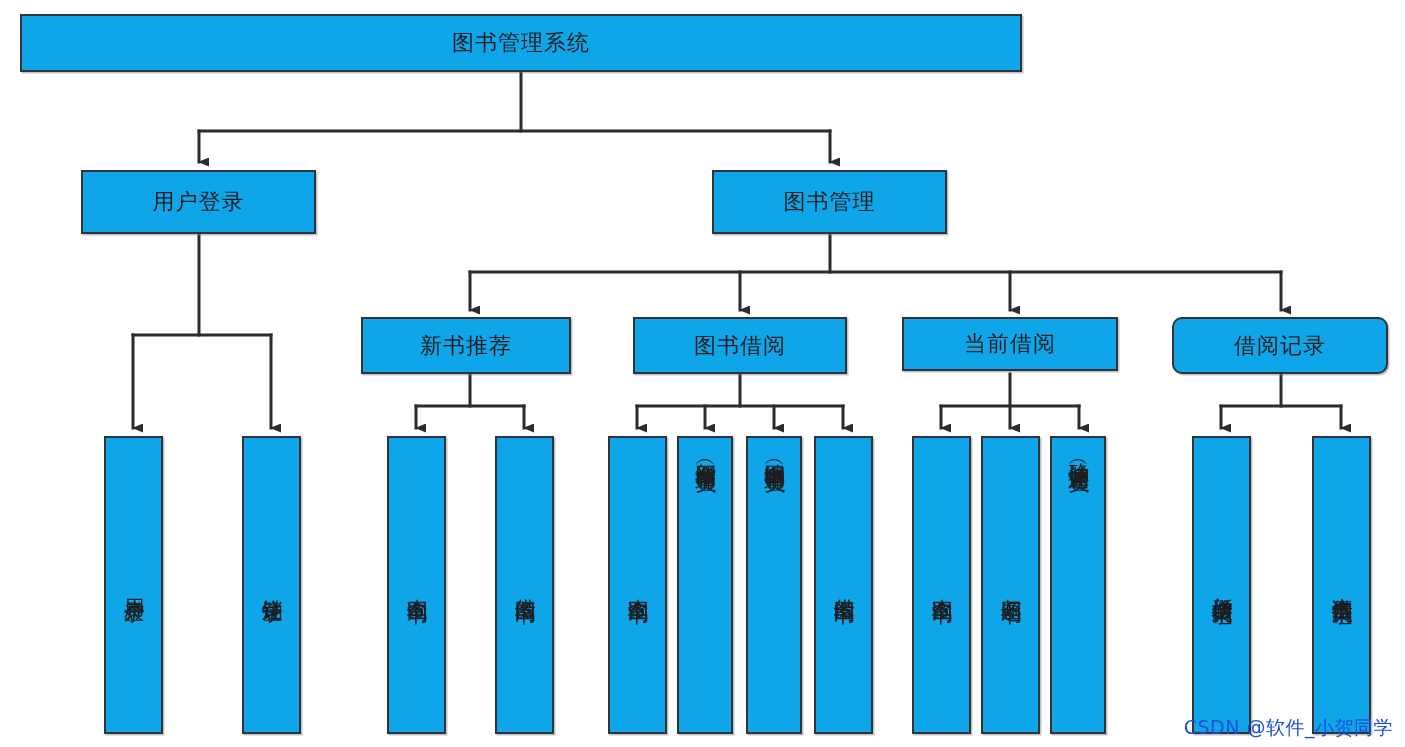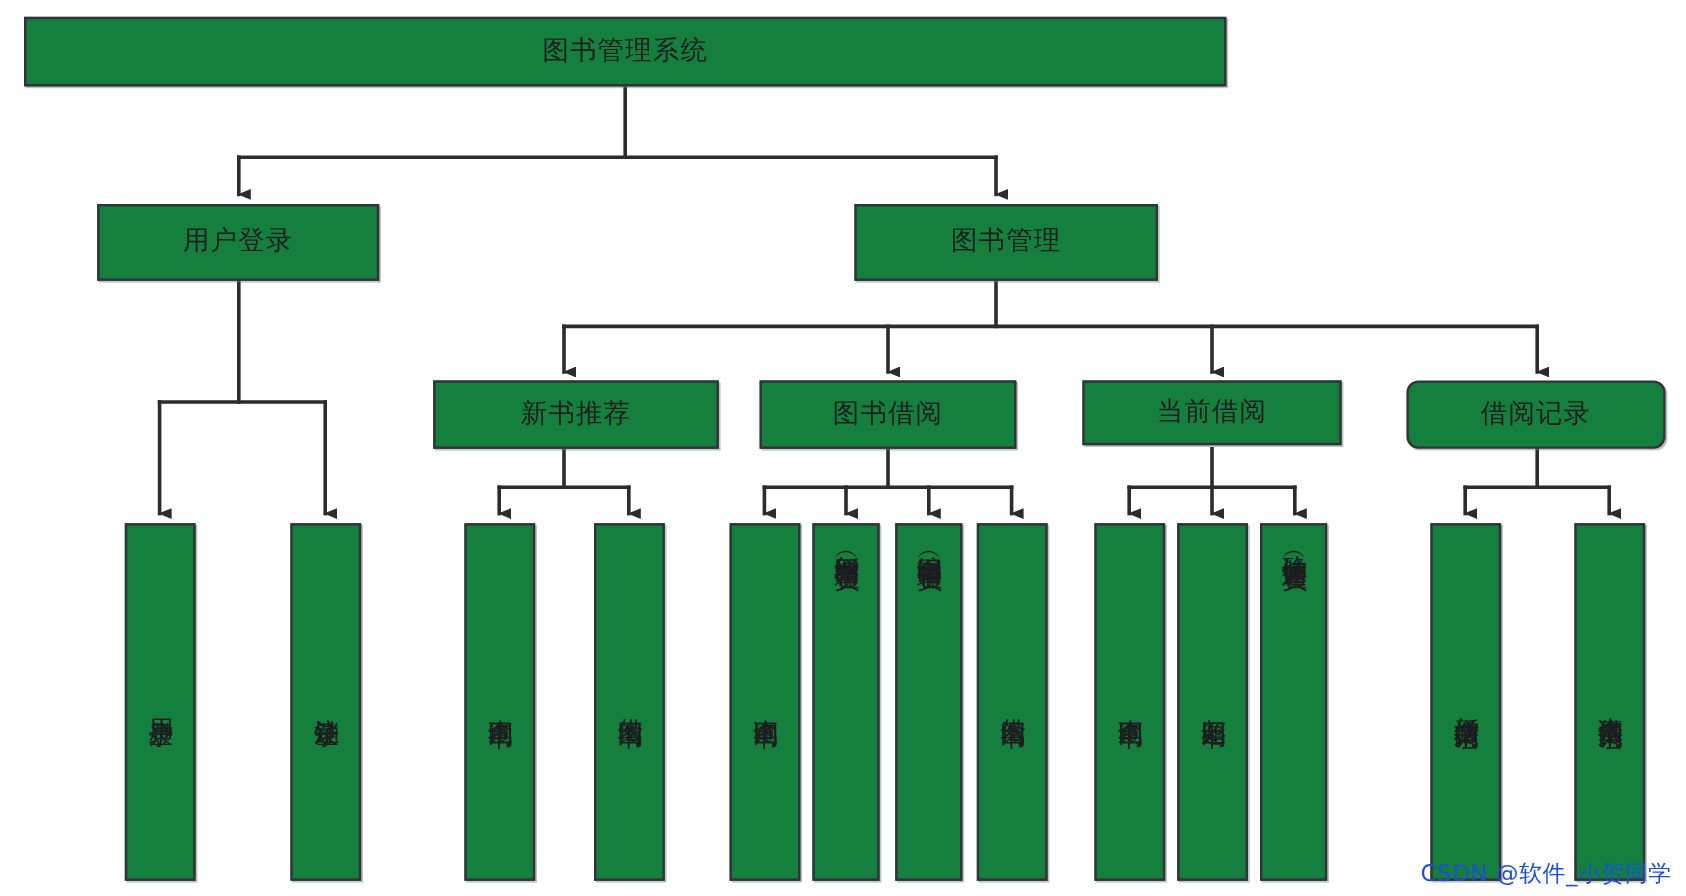--- a/index.html
+++ b/index.html
@@ -24,7 +24,7 @@
   .node-box {
     position: absolute;
     border: 2px solid #32323a;
-    background: #15803d;
+    background: #0ea5e9;
     box-sizing: border-box;
     box-shadow: 1.5px 1.5px 0 rgba(120,120,125,0.45);
   }

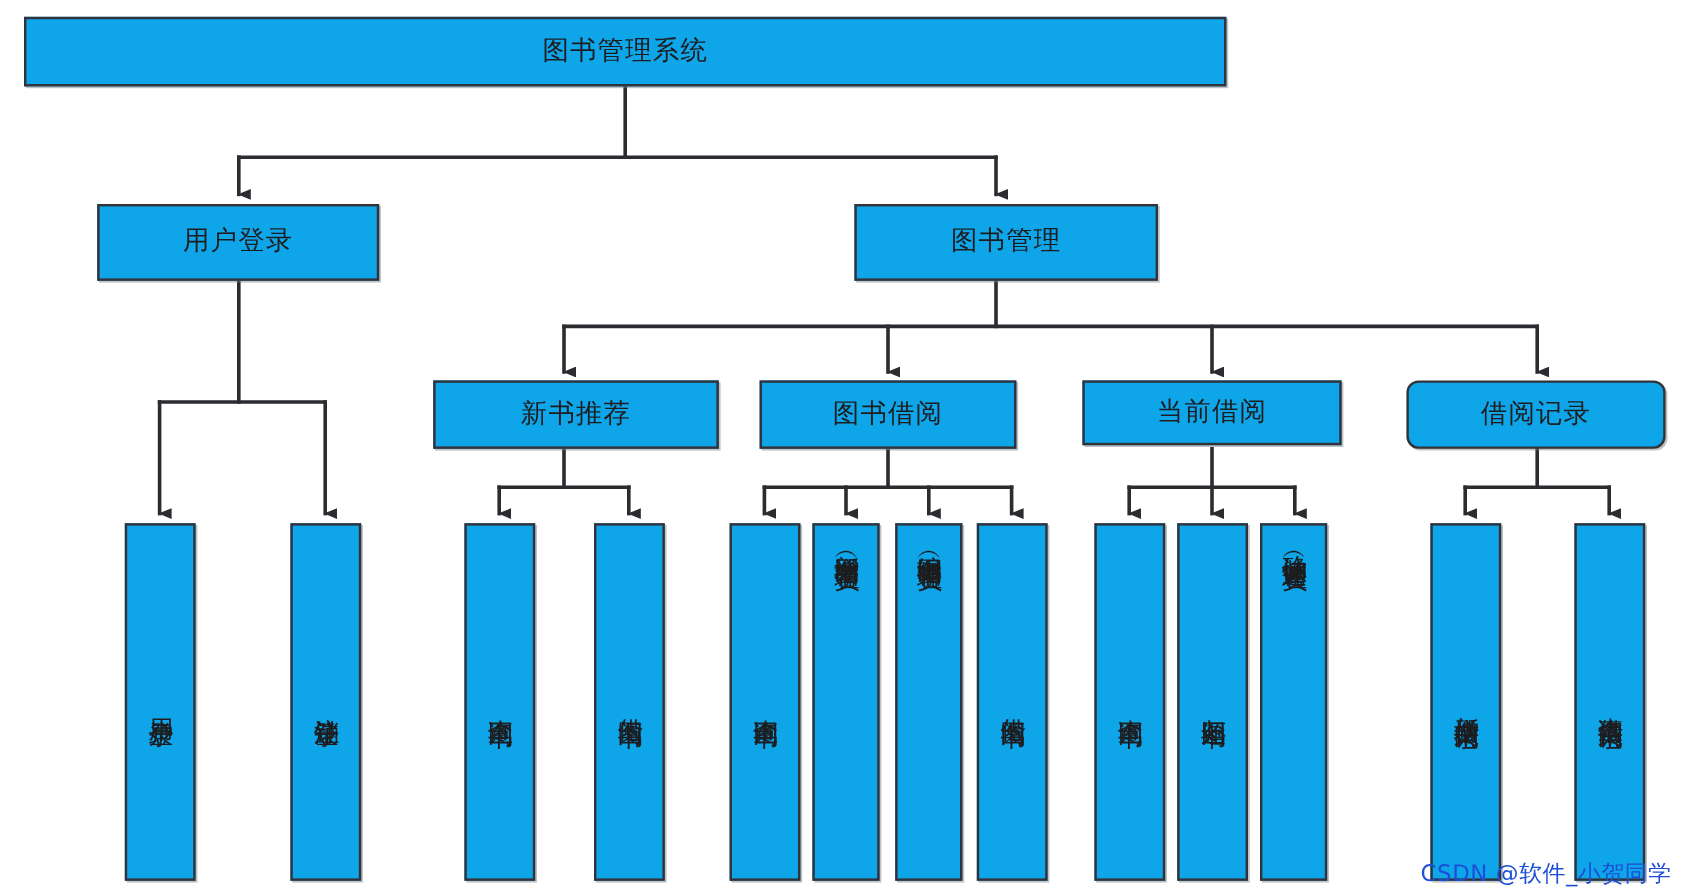--- a/index.html
+++ b/index.html
@@ -136,7 +136,7 @@
     <div class="node-label-h">用户登录</div>
   </div>
 
-  <div class="node-box" style="left:712px; top:170px; width:253px; height:64px;">
+  <div class="node-box" style="left:712px; top:170px; width:235px; height:64px;">
     <div class="node-label-h">图书管理</div>
   </div>
 

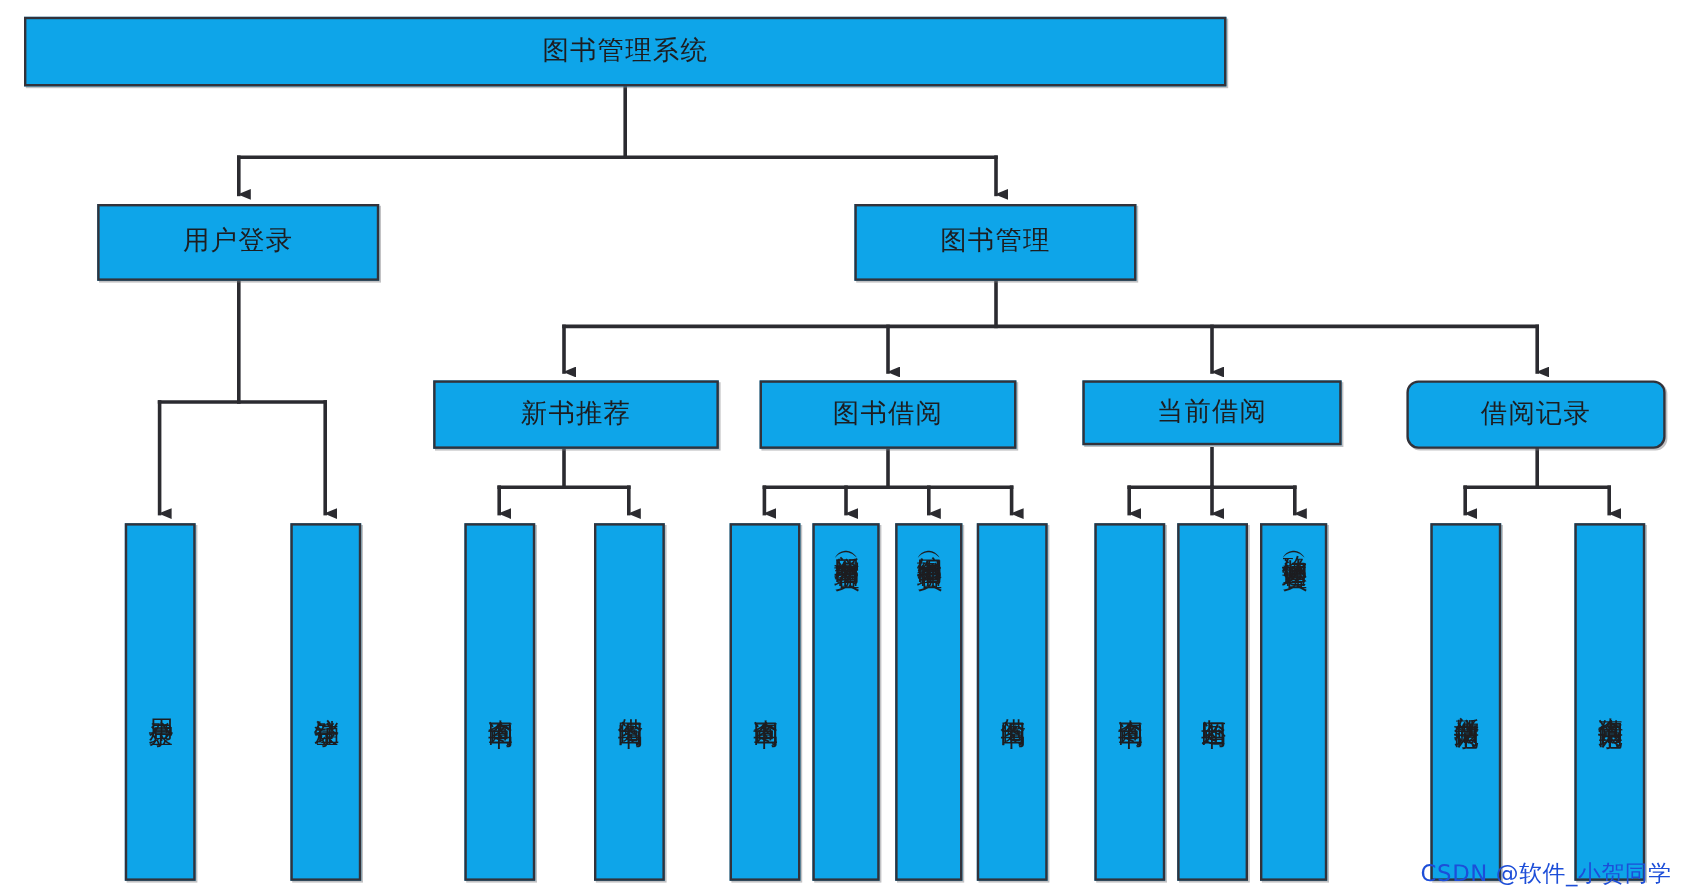--- a/index.html
+++ b/index.html
@@ -140,7 +140,7 @@
     <div class="node-label-h">图书管理</div>
   </div>
 
-  <div class="node-box" style="left:361px; top:317px; width:238px; height:57px;">
+  <div class="node-box" style="left:361px; top:317px; width:210px; height:57px;">
     <div class="node-label-h">新书推荐</div>
   </div>
 

